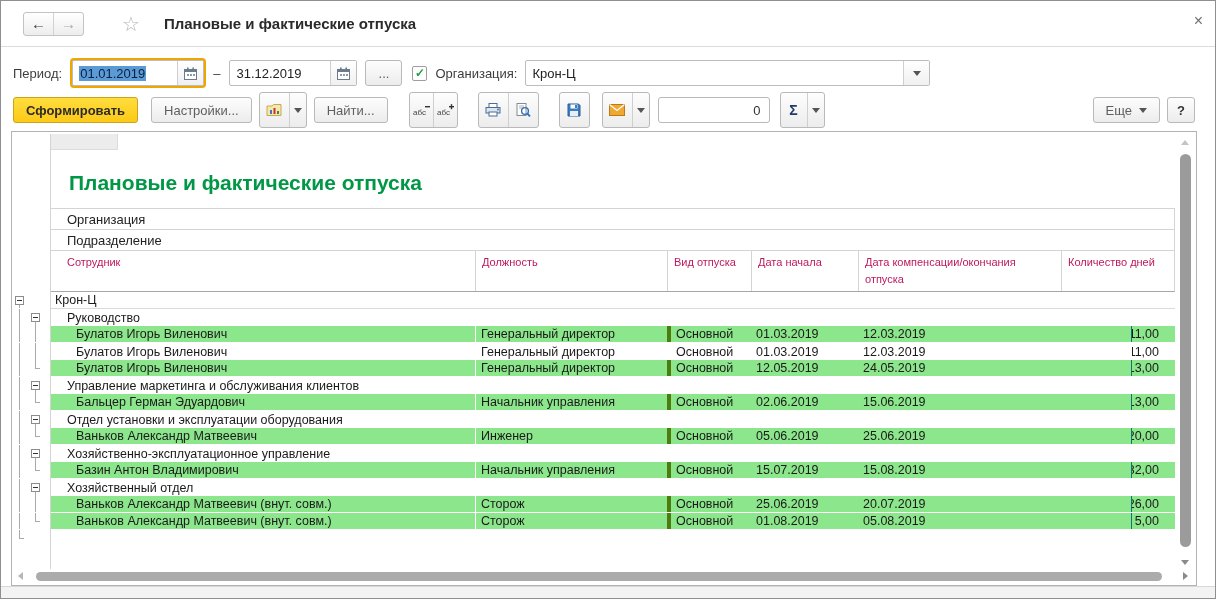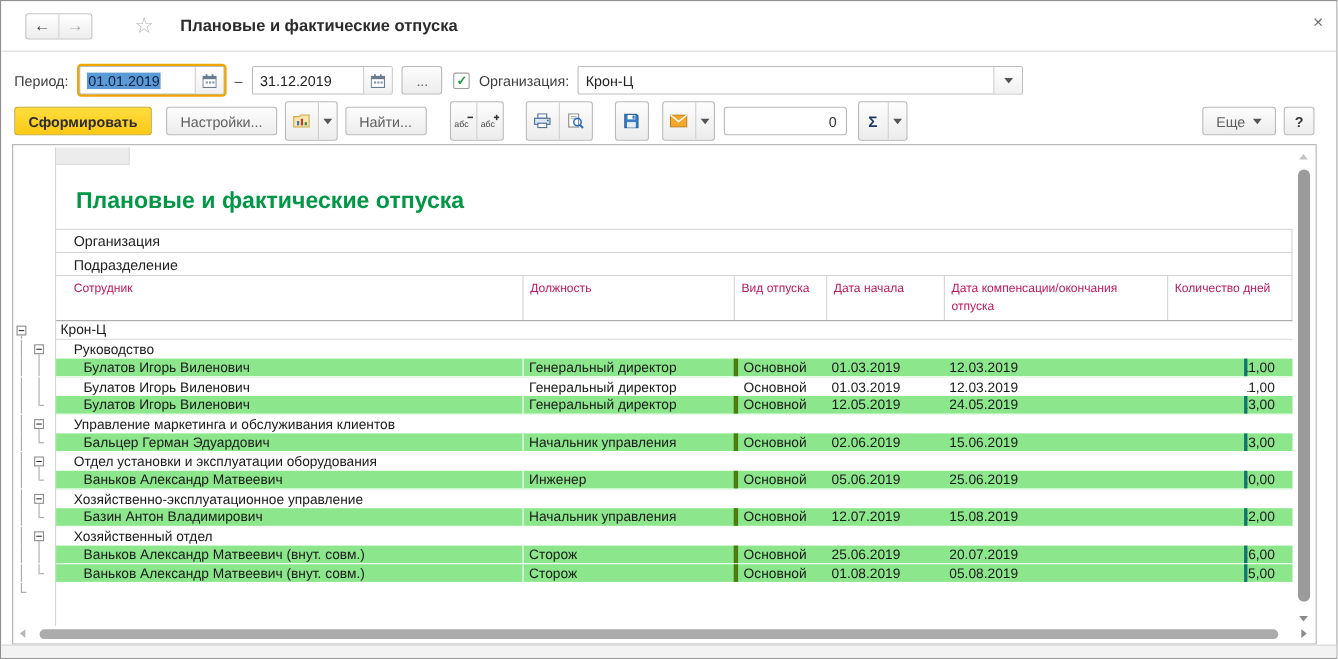--- a/index.html
+++ b/index.html
@@ -73,7 +73,7 @@
   .c2{width:84px;padding-left:5px;border-left:4px solid #4d7c0f;}
   .c3{width:107px;padding-left:5px;}
   .c4{width:273px;padding-left:5px;}
-  .c5{width:33px;padding-right:5px;border-left:3px solid #0f766e;justify-content:flex-end;}
+  .c5{width:33px;padding-right:5px;border-left:1px solid #0f766e;justify-content:flex-end;}
   .rrow:not(.green) .c1,.rrow:not(.green) .c2,.rrow:not(.green) .c5{border-left-color:transparent;}
 
   

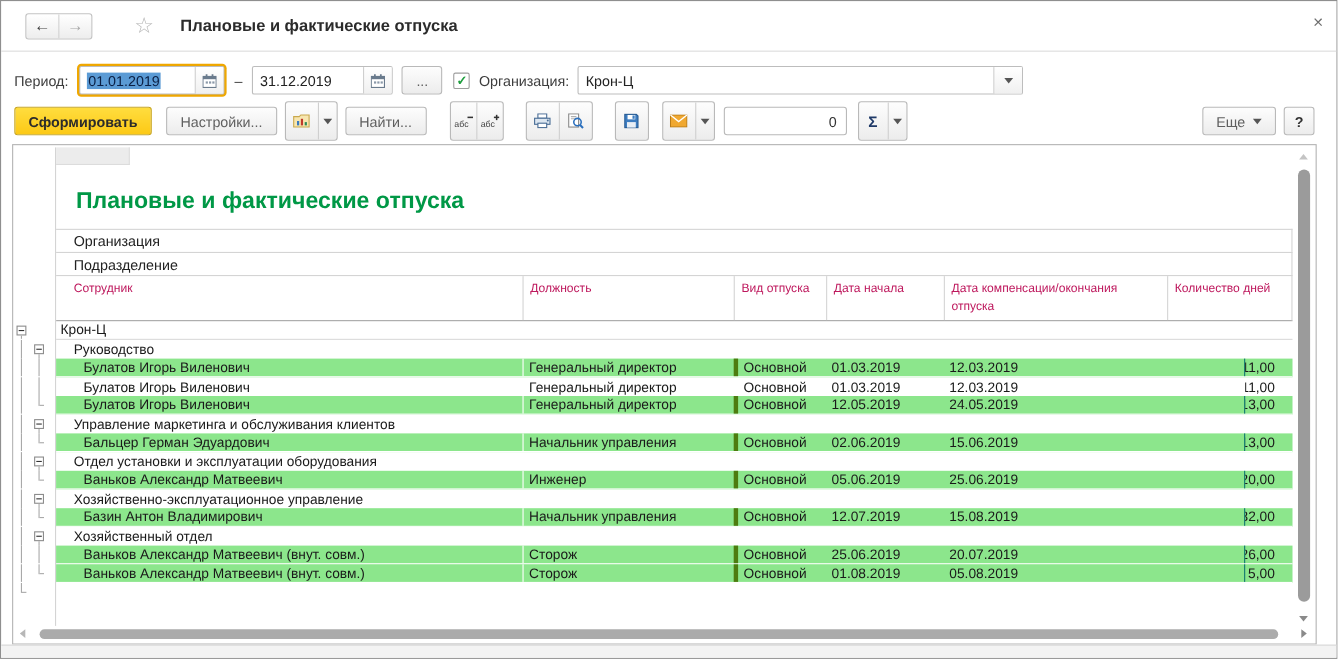--- a/index.html
+++ b/index.html
@@ -353,7 +353,7 @@
             <div class="dc c0">Базин Антон Владимирович</div>
             <div class="dc c1">Начальник управления</div>
             <div class="dc c2">Основной</div>
-            <div class="dc c3">12.07.2019</div>
+            <div class="dc c3">15.07.2019</div>
             <div class="dc c4">15.08.2019</div>
             <div class="dc c5">32,00</div>
           </div>

